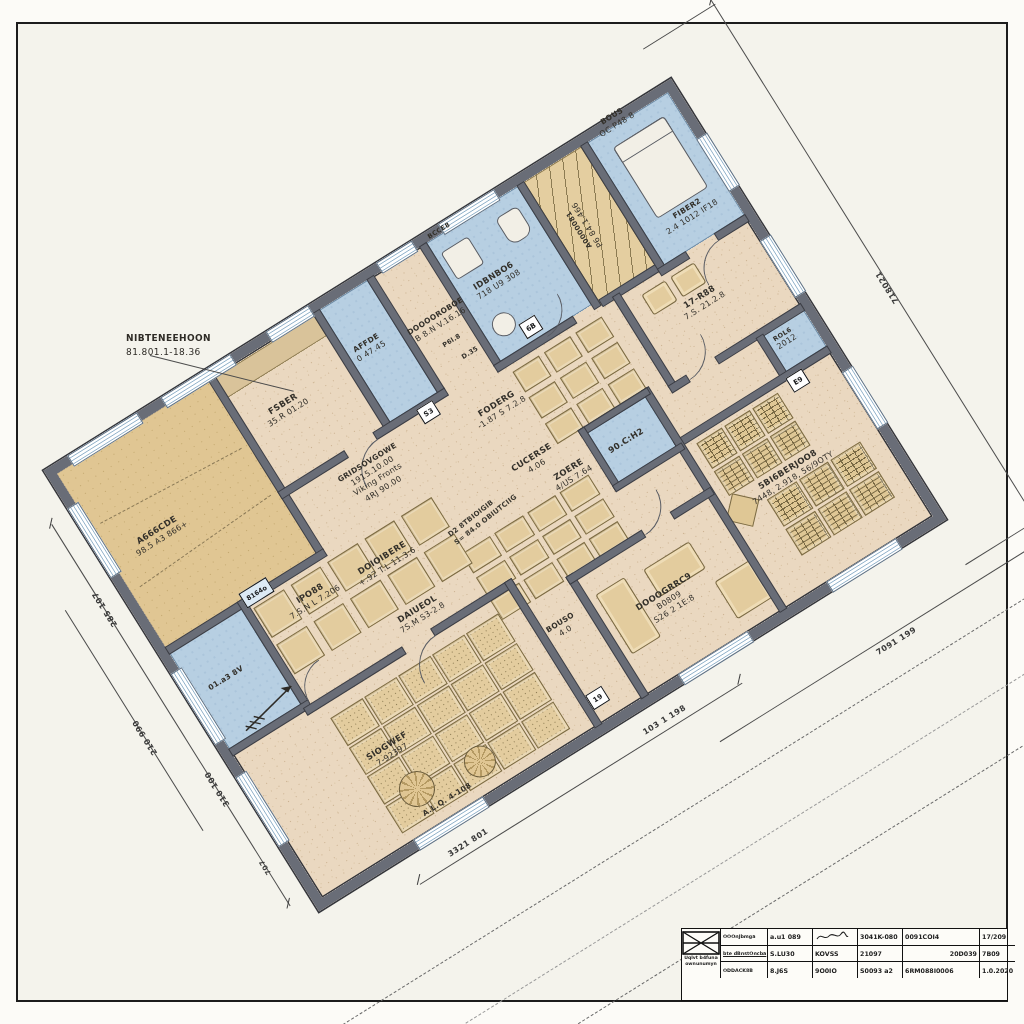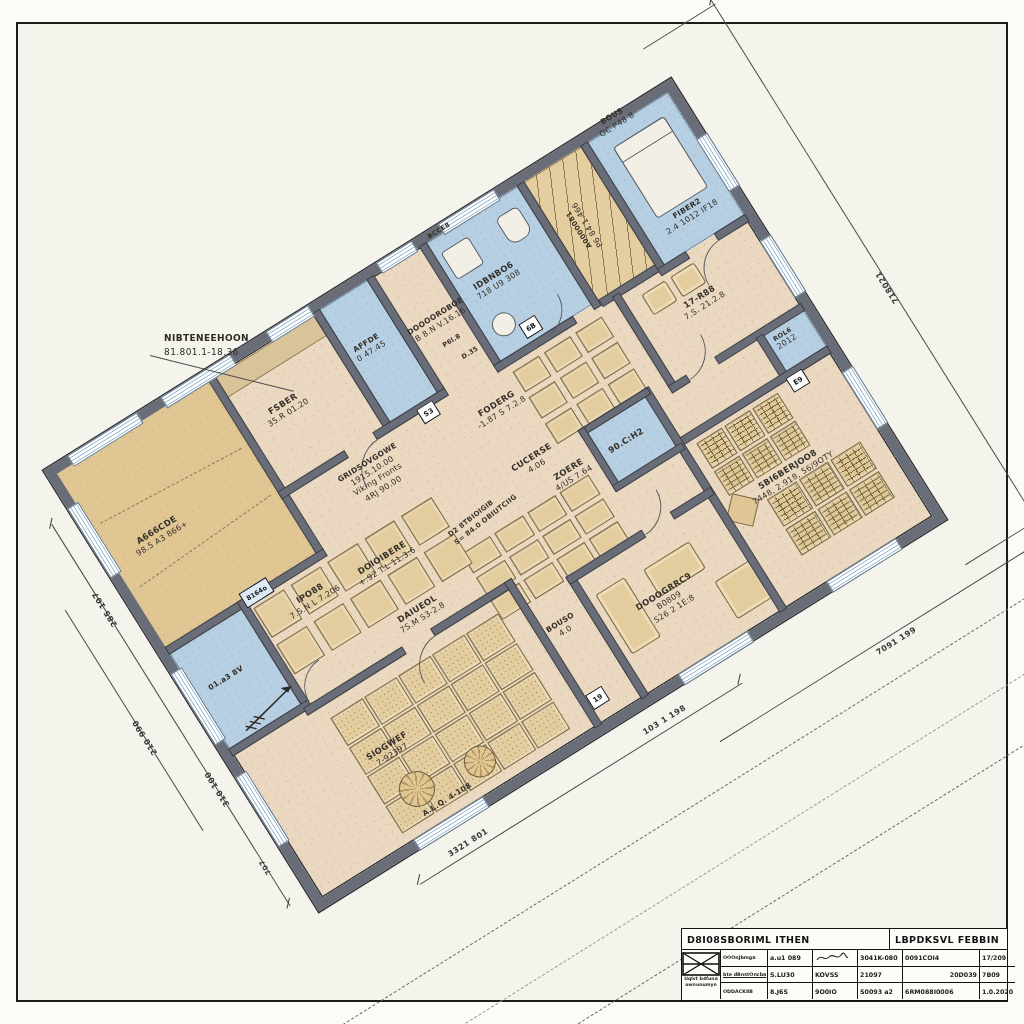--- a/index.html
+++ b/index.html
@@ -333,7 +333,7 @@
   <div class="dim-dash" style="left:40px;top:742px;width:1000px;"></div>
 </div>
 
-<div class="note" style="left:126px;top:332px;margin-left:38px;">
+<div class="note" style="left:126px;top:332px;">
   <span>NIBTENEEHOON</span>
   <span class="sub">81.801.1-18.36</span>
 </div>

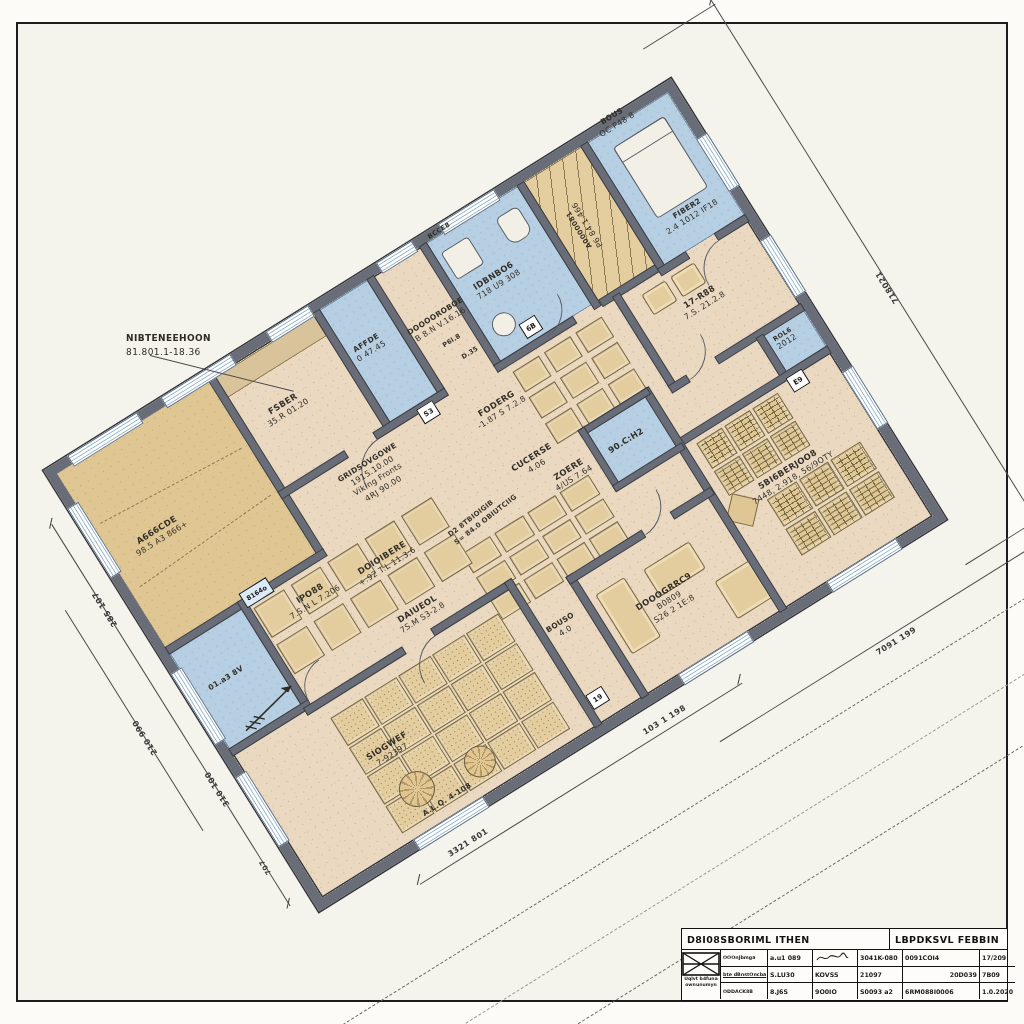--- a/index.html
+++ b/index.html
@@ -340,10 +340,6 @@
 <div class="leader" style="left:150px;top:355px;width:148px;transform:rotate(14deg);"></div>
 
 <div class="tblock">
-  <div class="tb-head">
-    <div class="hl">D8I08SBORIML ITHEN</div>
-    <div class="hr">LBPDKSVL FEBBIN</div>
-  </div>
   <div class="tb-body">
     <div class="tb-logo">
       <svg width="38" height="24" viewBox="0 0 38 24">

